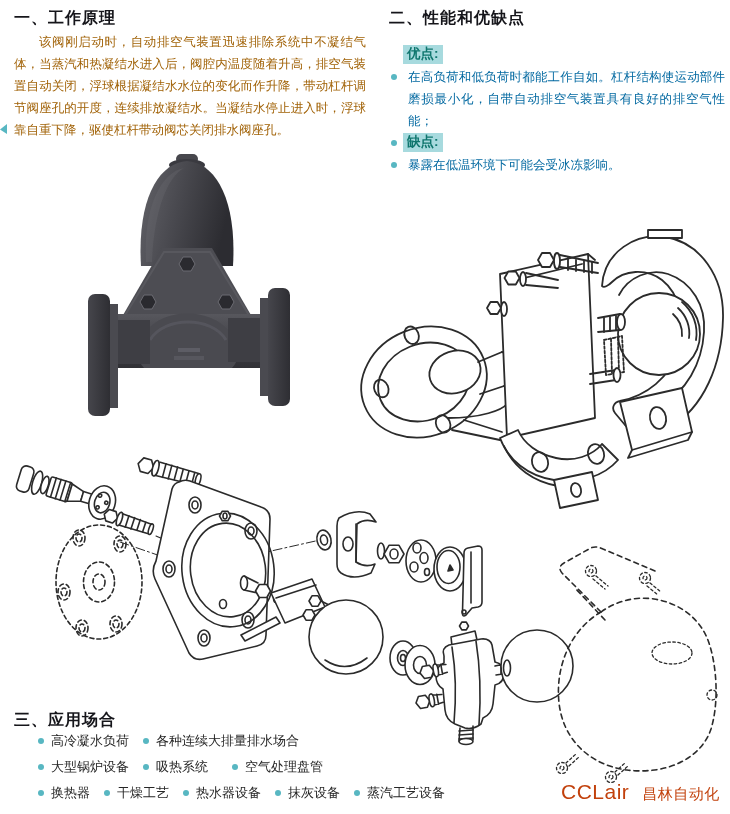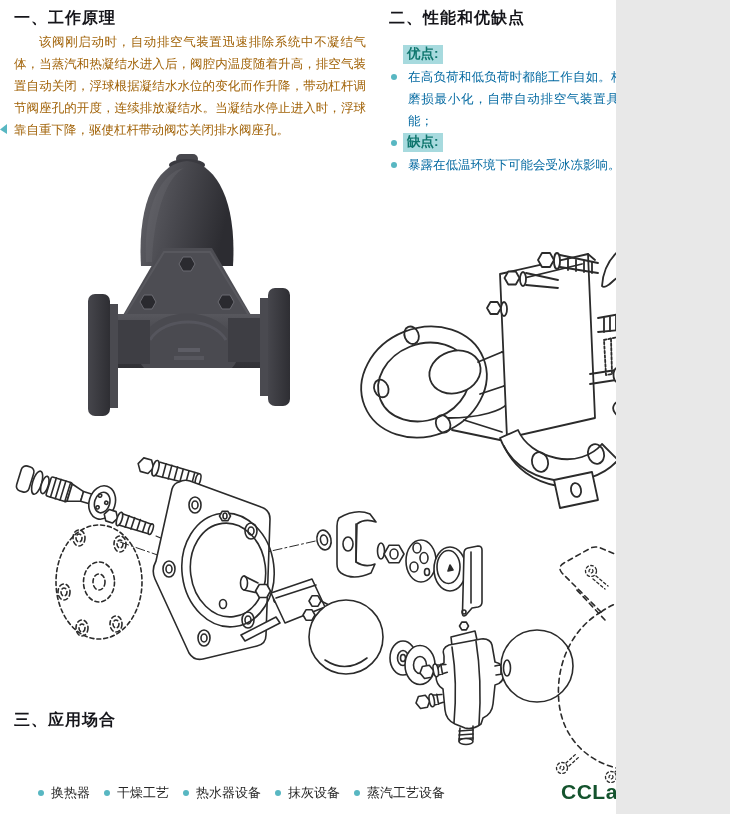--- a/index.html
+++ b/index.html
@@ -3,7 +3,7 @@
 <meta charset="utf-8">
 <style>
   html,body{margin:0;padding:0;background:#e8e8e8;}
-  .page{position:relative;width:616px;height:814px;background:#ffffff;overflow:hidden;
+  .page{position:relative;width:730px;height:814px;background:#ffffff;overflow:hidden;
         font-family:"Liberation Sans","DejaVu Sans",sans-serif;color:#242424;}
   .heading{position:absolute;font-size:16px;font-weight:bold;color:#15151a;letter-spacing:1px;white-space:nowrap;}
   .para{position:absolute;left:14px;top:31px;width:352px;font-size:12.5px;line-height:22px;

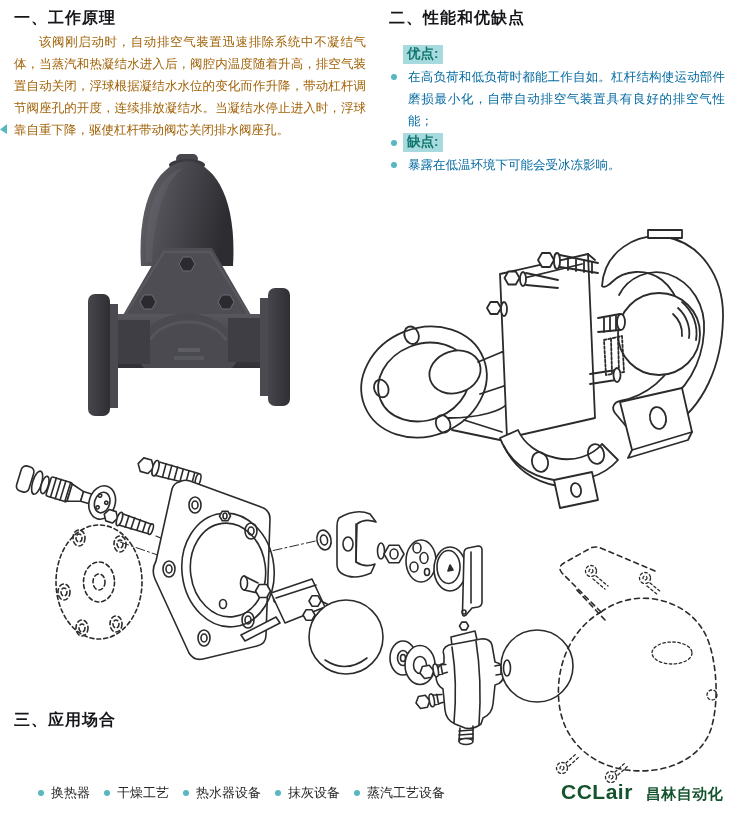--- a/index.html
+++ b/index.html
@@ -350,6 +350,16 @@
   </div>
 
   <div class="heading" style="left:14px;top:710px;">三、应用场合</div>
+  <div class="app-row" style="top:732px;">
+    <span class="app-item">
+        <span class="idot"></span>
+        <span>高冷凝水负荷</span>
+      </span>
+    <span class="app-item">
+        <span class="idot"></span>
+        <span>各种连续大排量排水场合</span>
+      </span>
+  </div>
   <div class="app-row" style="top:784px;">
     <span class="app-item">
         <span class="idot"></span>

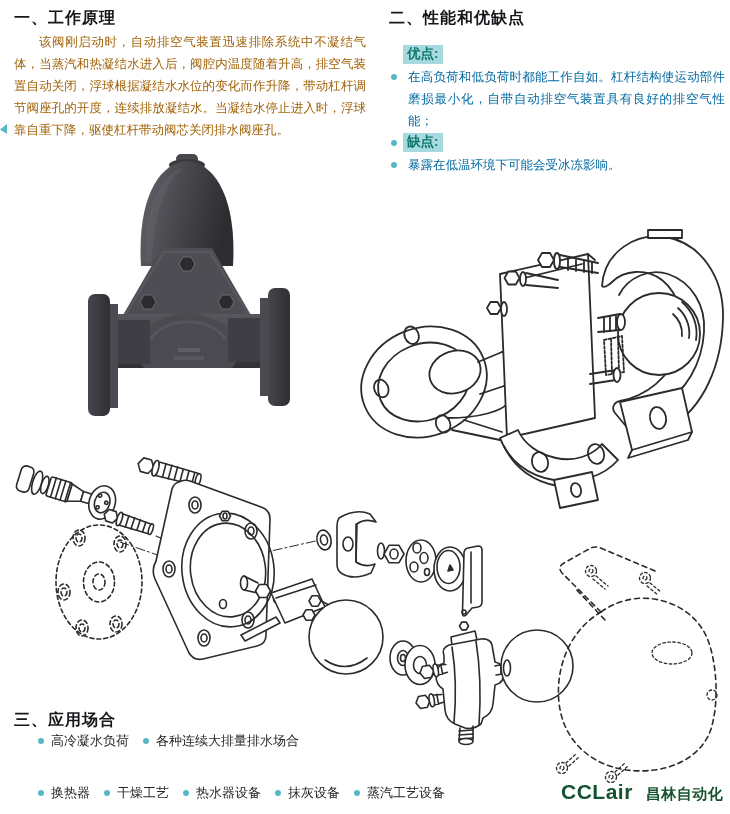--- a/index.html
+++ b/index.html
@@ -360,6 +360,20 @@
         <span>各种连续大排量排水场合</span>
       </span>
   </div>
+  <div class="app-row" style="top:758px;">
+    <span class="app-item">
+        <span class="idot"></span>
+        <span>大型锅炉设备</span>
+      </span>
+    <span class="app-item">
+        <span class="idot"></span>
+        <span>吸热系统</span>
+      </span>
+    <span class="app-item" style="margin-left:10px;">
+        <span class="idot"></span>
+        <span>空气处理盘管</span>
+      </span>
+  </div>
   <div class="app-row" style="top:784px;">
     <span class="app-item">
         <span class="idot"></span>

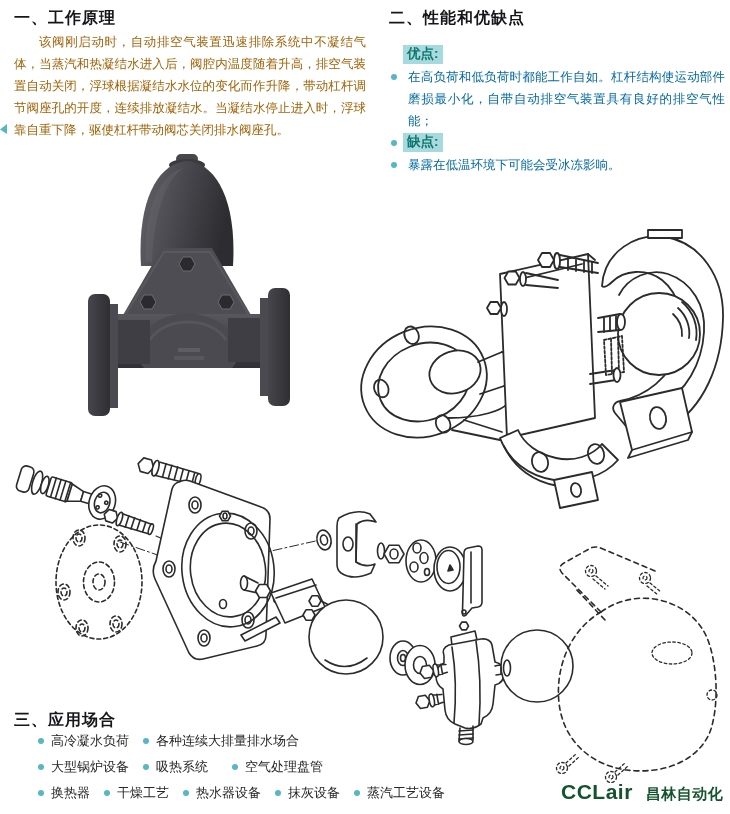--- a/index.html
+++ b/index.html
@@ -18,7 +18,7 @@
   .app-item{display:inline-flex;align-items:center;gap:7px;font-size:13px;color:#262626;white-space:nowrap;}
   .figure{position:absolute;}
   .watermark{position:absolute;left:561px;top:781px;display:flex;align-items:flex-end;gap:13px;
-             color:#14532d;font-weight:bold;white-space:nowrap;}
+             color:#c2410c;font-weight:normal;white-space:nowrap;}
   .wm-latin{font-size:21px;line-height:1;letter-spacing:0.5px;}
   .wm-cjk{font-size:15px;line-height:1.1;letter-spacing:0.5px;}
   .frag{position:absolute;left:0;top:124px;width:7px;height:10px;background:#58b7c2;

